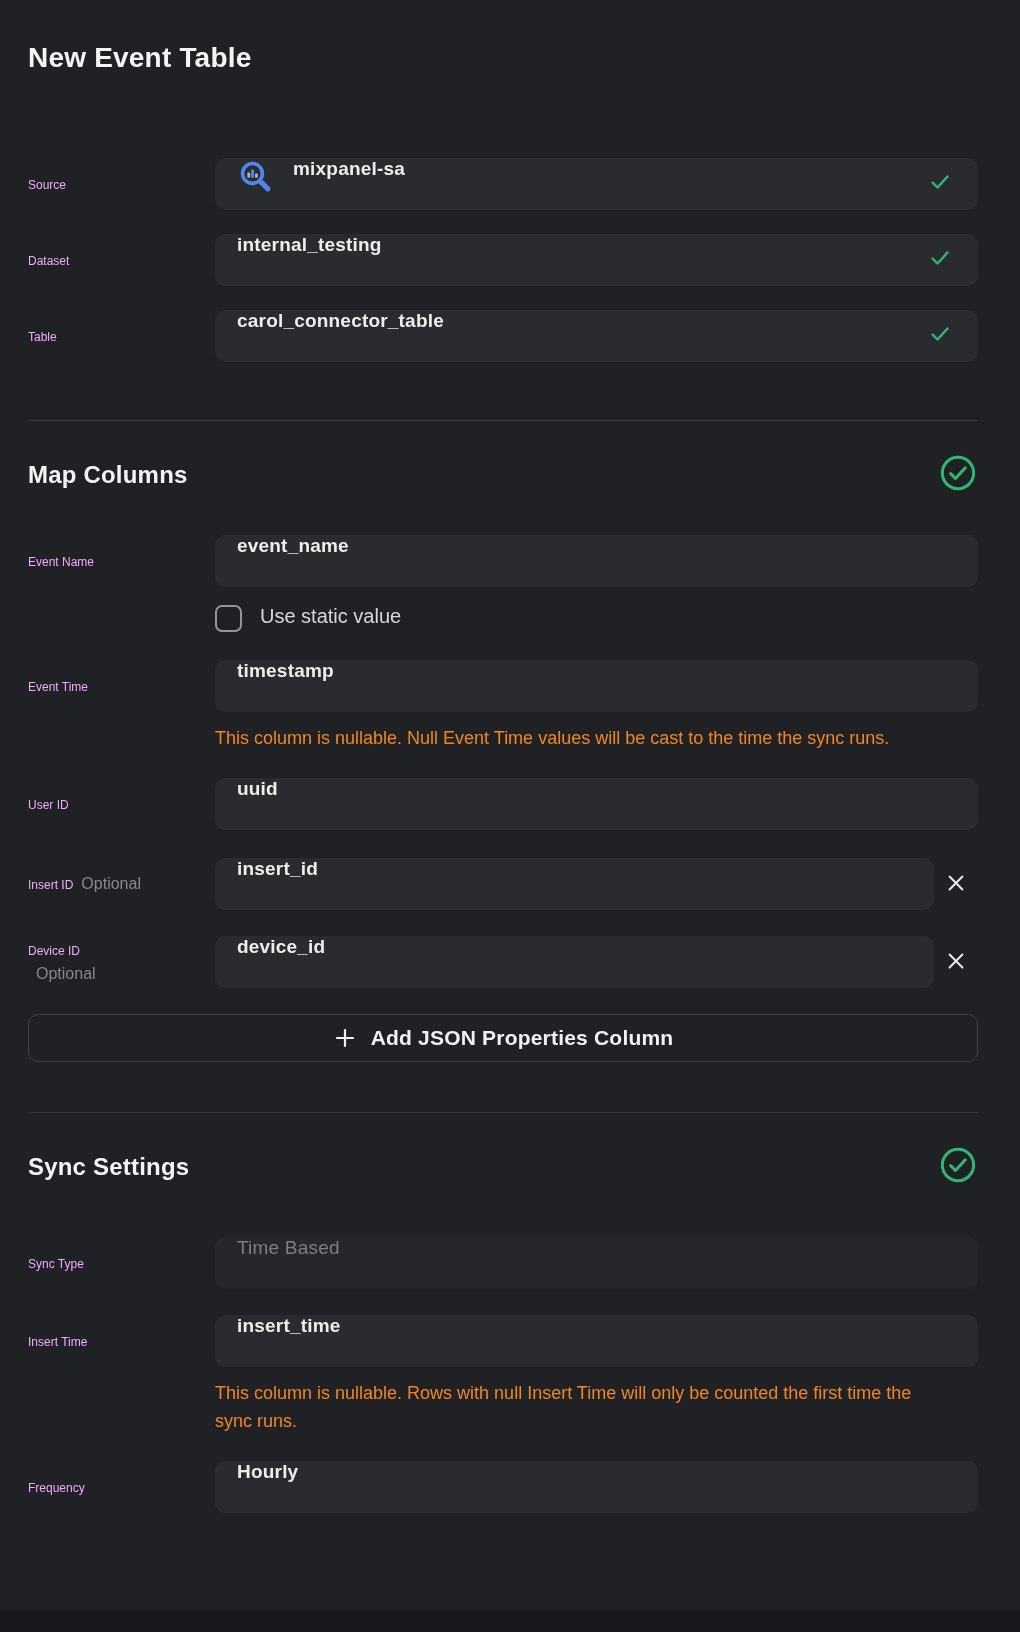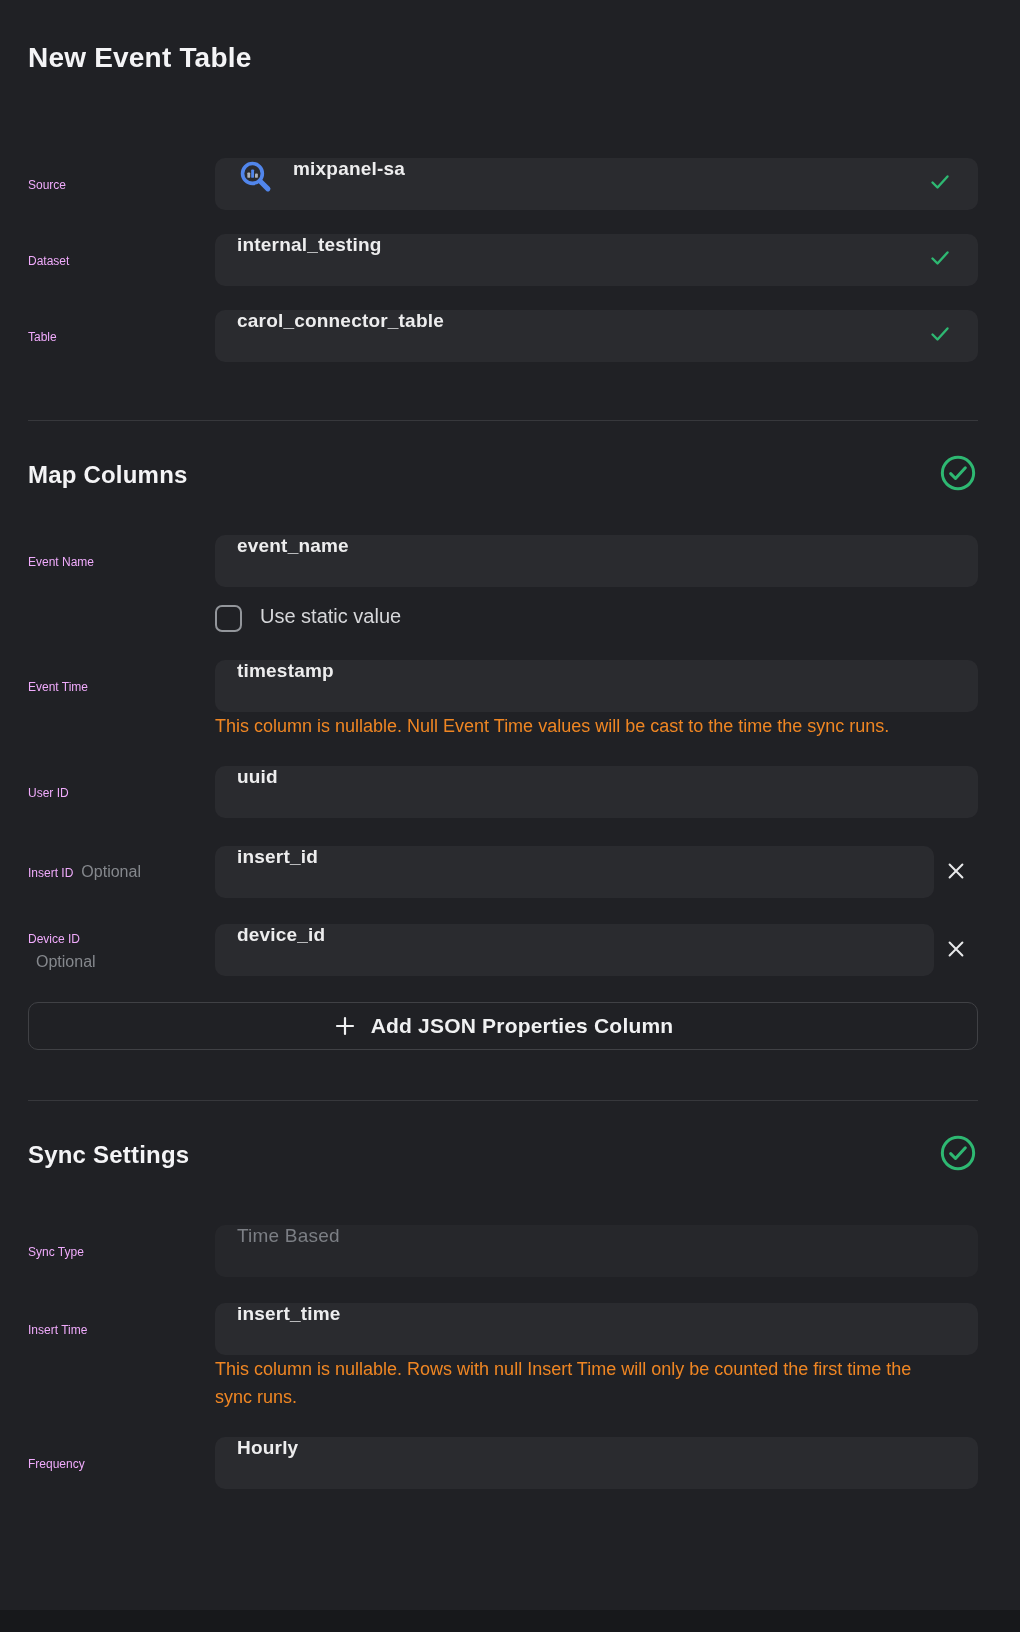--- a/index.html
+++ b/index.html
@@ -93,7 +93,7 @@
     font-size:20px;
   }
 
-  .warning-row { display:flex; }
+  .warning-row { display:flex; margin-top:12px; }
   .warning-row .spacer { width:187px; flex:none; }
   .warning {
     color:#ef8623;

